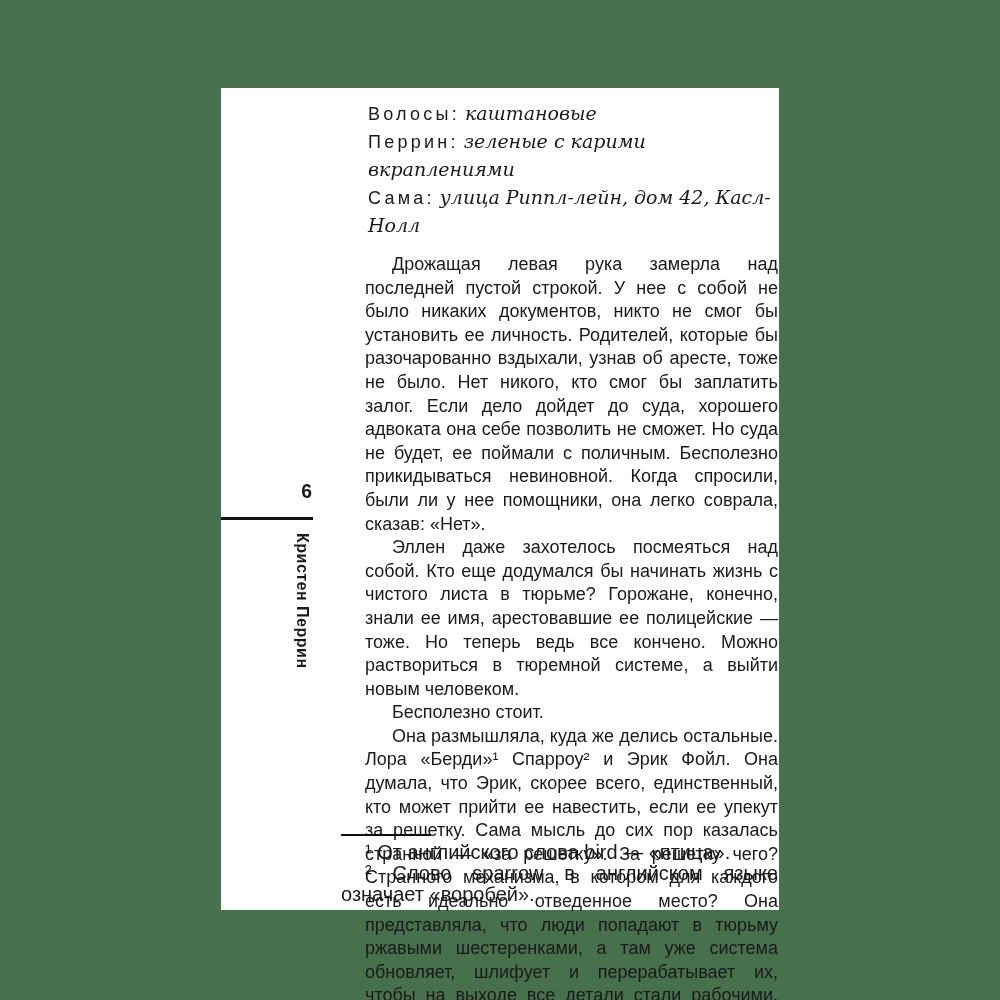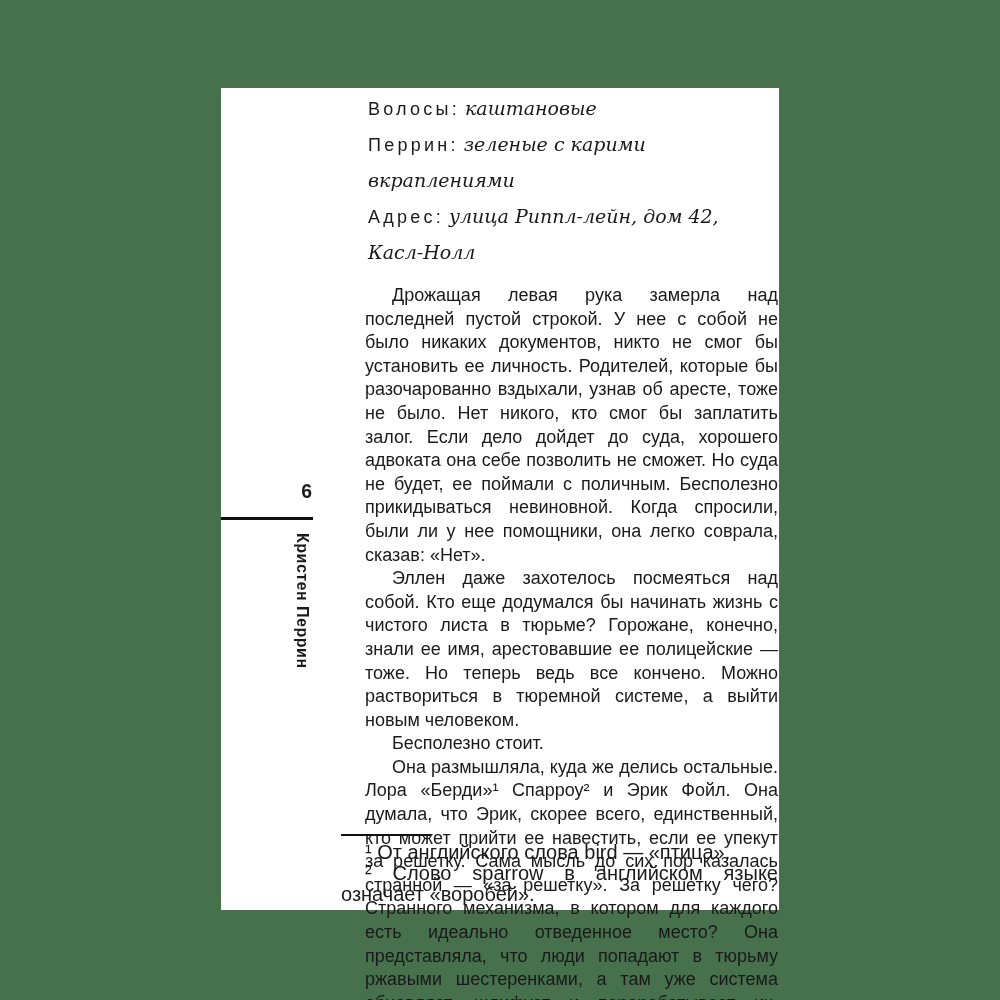--- a/index.html
+++ b/index.html
@@ -49,10 +49,10 @@
     width: 437px; height: 100%;
   }
   .record {
-    padding-top: 3px;
+    padding-top: 12px;
     padding-left: 27px;
     font-size: 18px;
-    line-height: 35px;
+    line-height: 27px;
   }
   .record-label {
     letter-spacing: 0.18em;

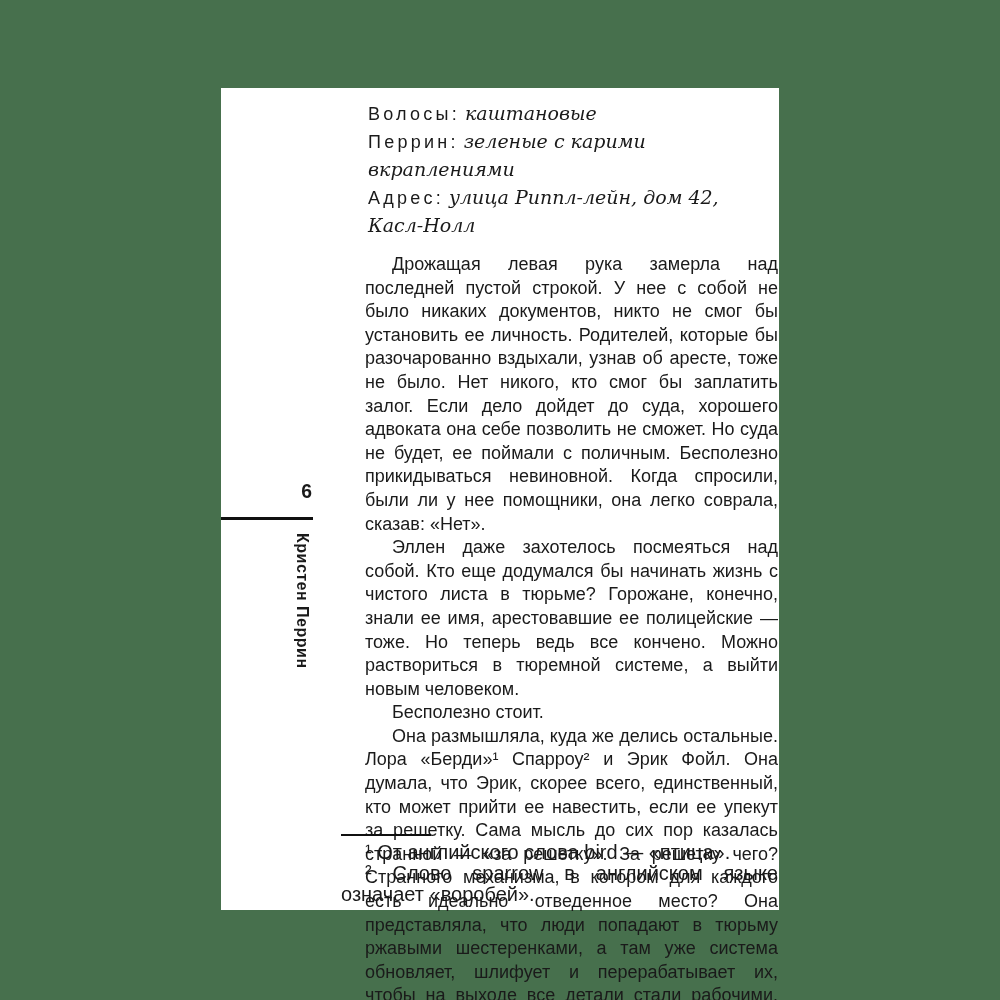--- a/index.html
+++ b/index.html
@@ -114,7 +114,7 @@
         <span class="record-value">зеленые с карими вкраплениями</span>
       </div>
       <div class="record-line">
-        <span class="record-label">Адрес:</span>
+        <span class="record-label">Сама:</span>
         <span class="record-value">улица Риппл-лейн, дом 42, Касл-Нолл</span>
       </div>
     </div>

